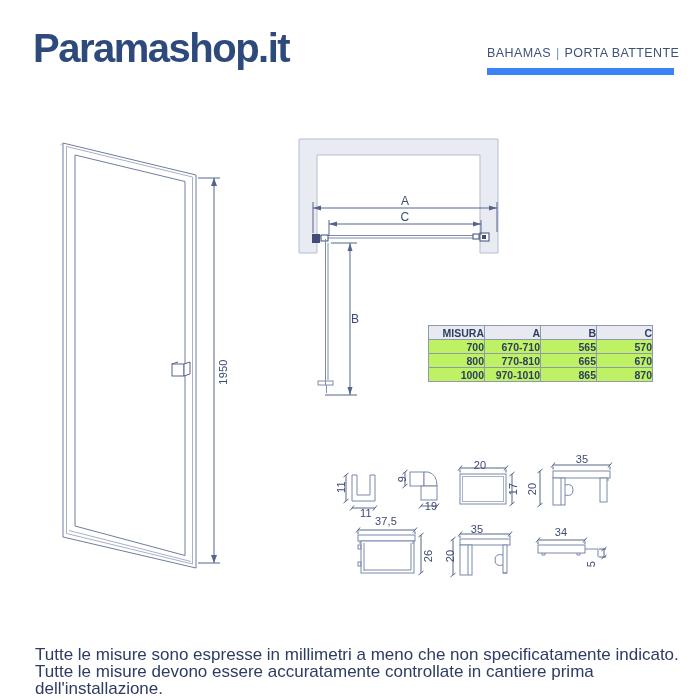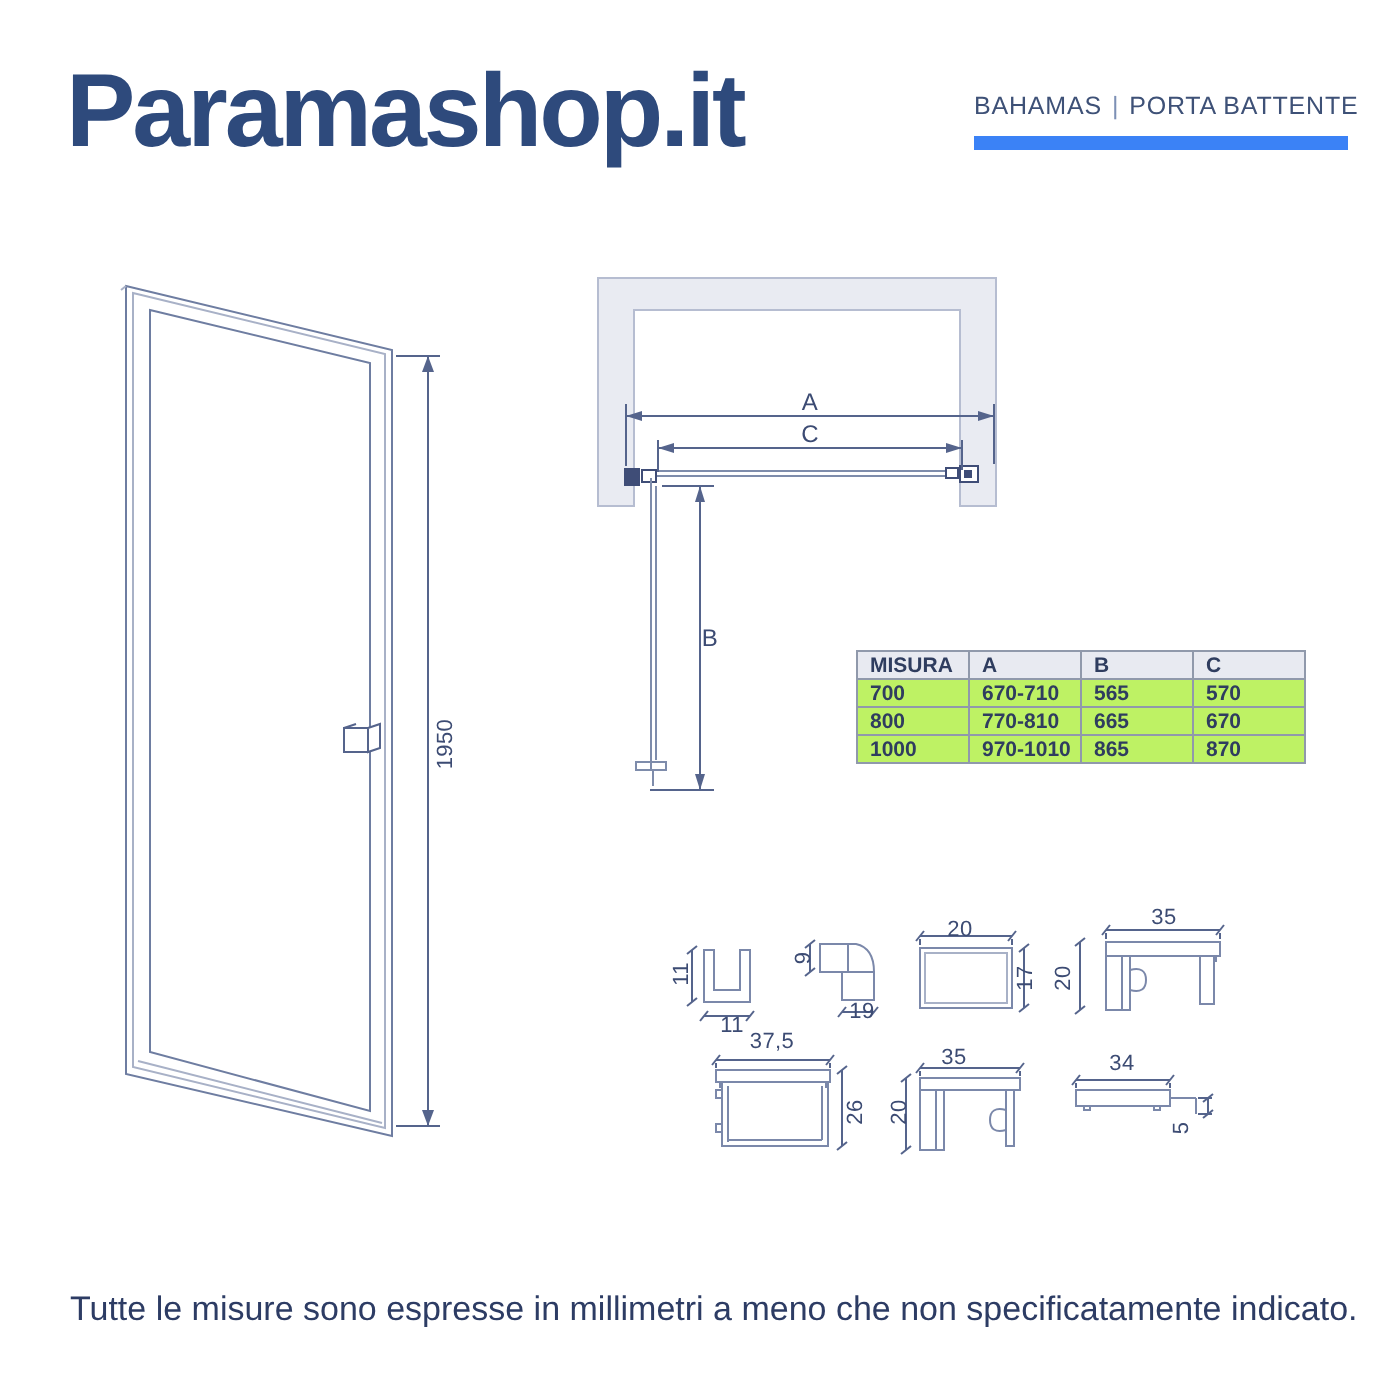--- a/index.html
+++ b/index.html
@@ -7,7 +7,7 @@
          font-family:"Liberation Sans", sans-serif; }
   .abs { position:absolute; }
   svg.draw { position:absolute; overflow:visible; }
-  .logo { left:33px; top:26px; font-size:52px; font-weight:bold; color:#2e4a7c; letter-spacing:-1.5px; }
+  .logo { left:33px; top:26px; font-size:40px; font-weight:bold; color:#2e4a7c; letter-spacing:-1.5px; }
   .prod { left:487px; top:46px; width:187px; text-align:center; font-size:12.5px; color:#3e5177;
           letter-spacing:0.4px; border-bottom:7px solid #3b82f6; padding-bottom:8px; white-space:nowrap; }
   .prod .sep { color:#7d90b5; padding:0 5px; }

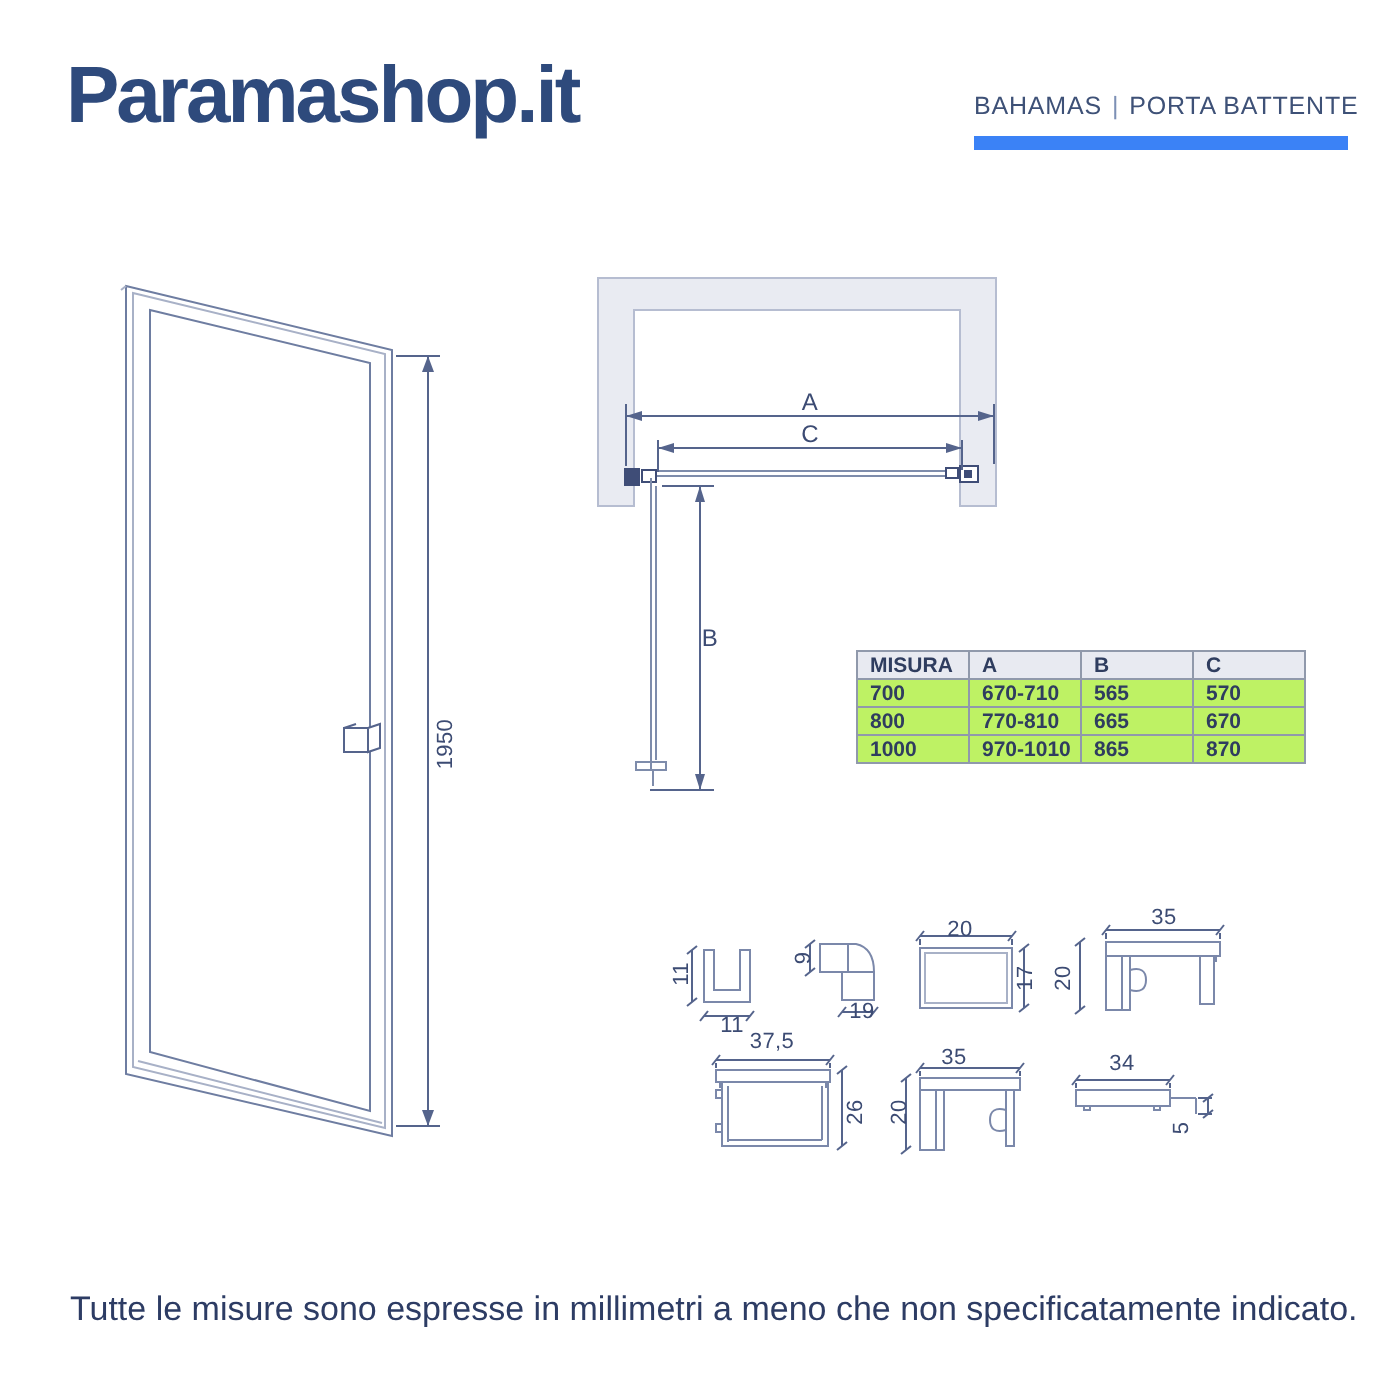--- a/index.html
+++ b/index.html
@@ -18,7 +18,7 @@
   table.sizes { position:absolute; left:428px; top:325px; border-collapse:collapse;
                 font-size:10.5px; color:#2f3d5f; }
   .sizes th, .sizes td { border:1px solid #9099ab; width:56px; height:14px; padding:0 0 0 6px;
-                         text-align:left; box-sizing:border-box; }
+                         text-align:right; box-sizing:border-box; }
   .sizes th { background:#e8eaf1; font-weight:bold; }
   .sizes td { font-weight:bold; background:#bef264; }
   .footer { left:35px; top:646px; font-size:17px; color:#2d3c64; line-height:17px; }

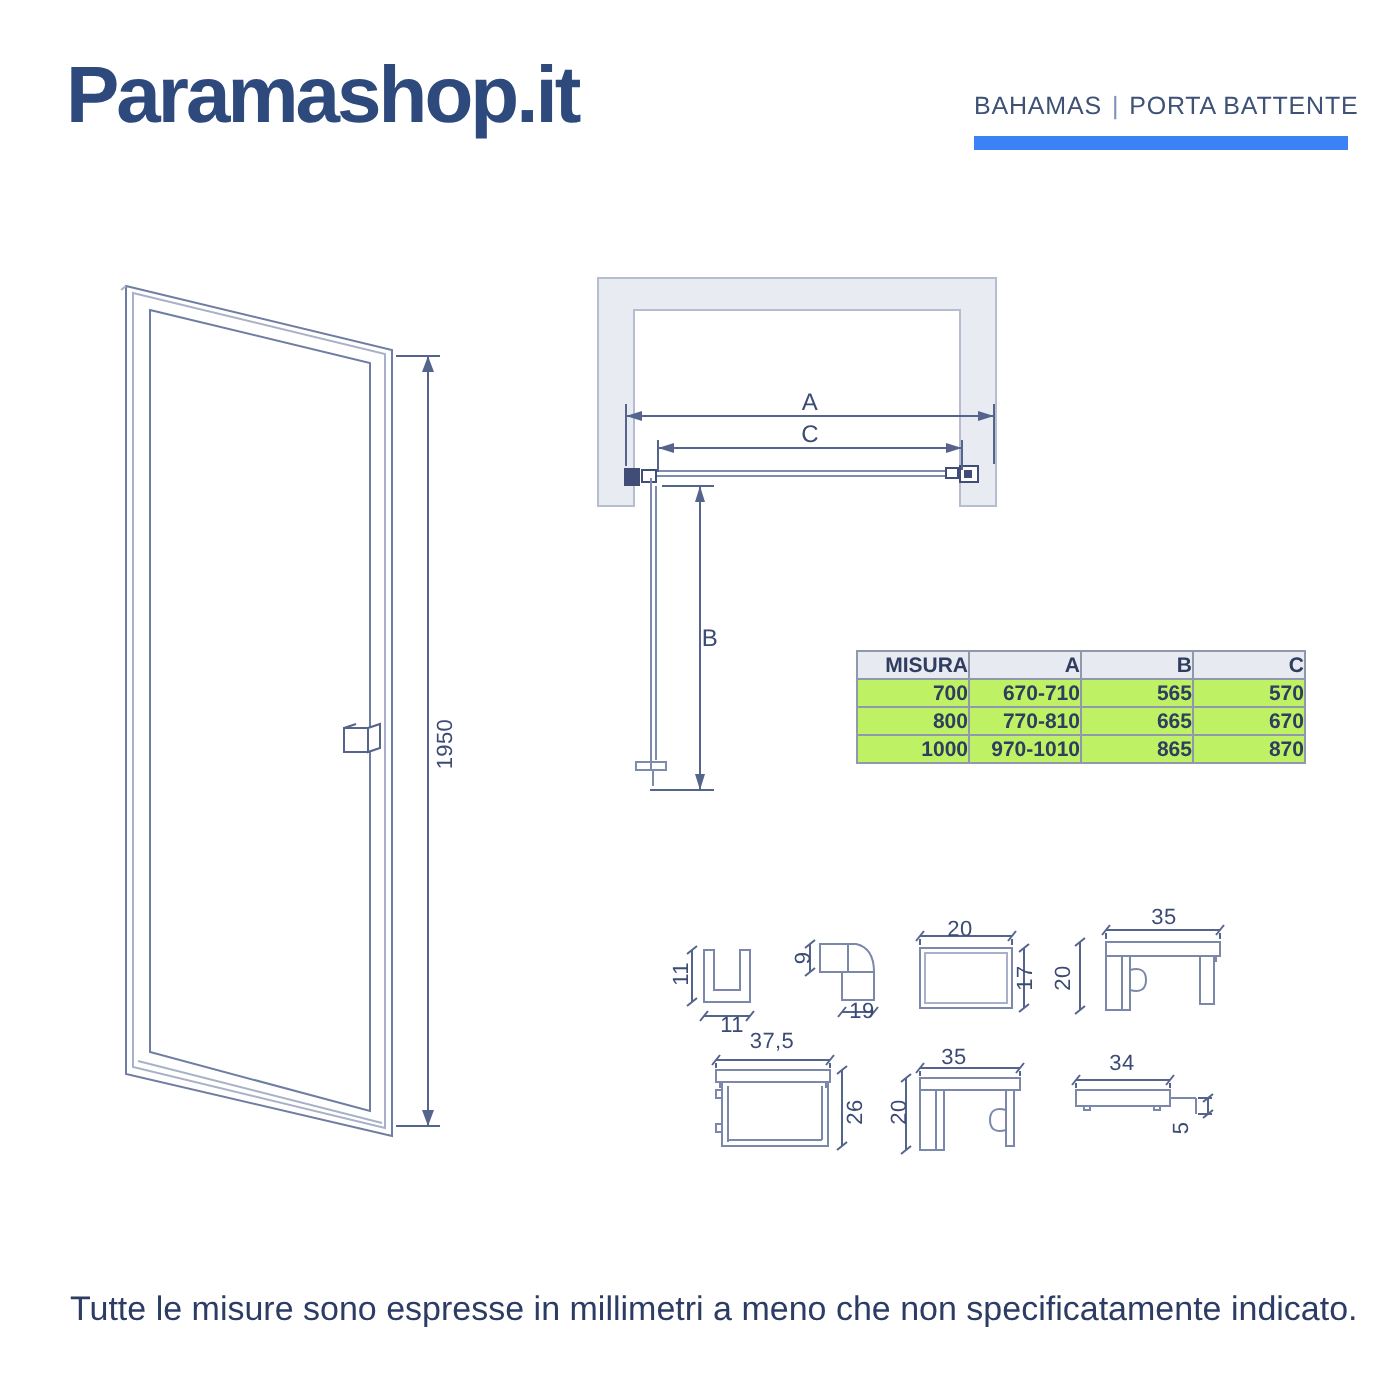--- a/index.html
+++ b/index.html
@@ -296,6 +296,7 @@
 
 <div class="abs footer">
   <div>Tutte le misure sono espresse in millimetri a meno che non specificatamente indicato.</div>
+  <div>Tutte le misure devono essere accuratamente controllate in cantiere prima dell'installazione.</div>
 </div>
 
 </body></html>

